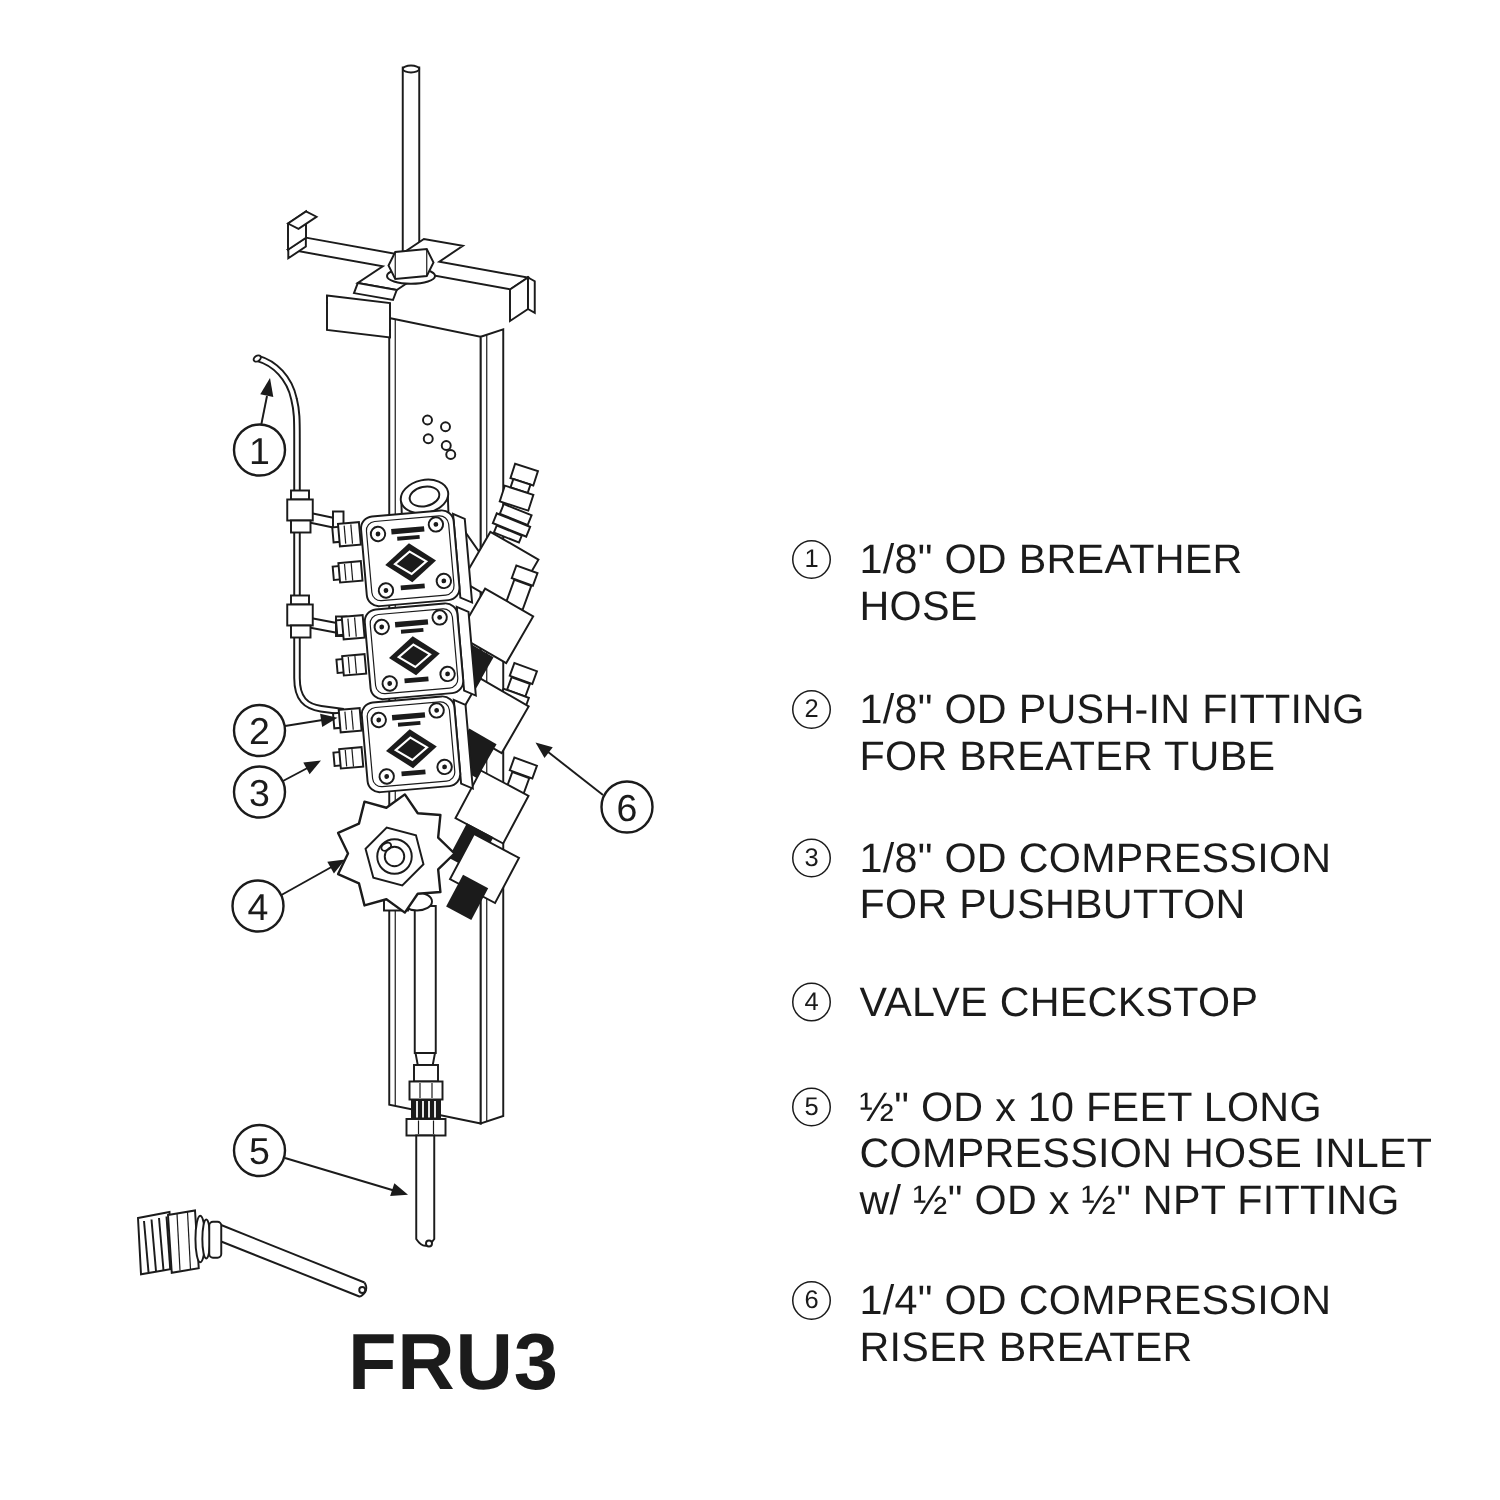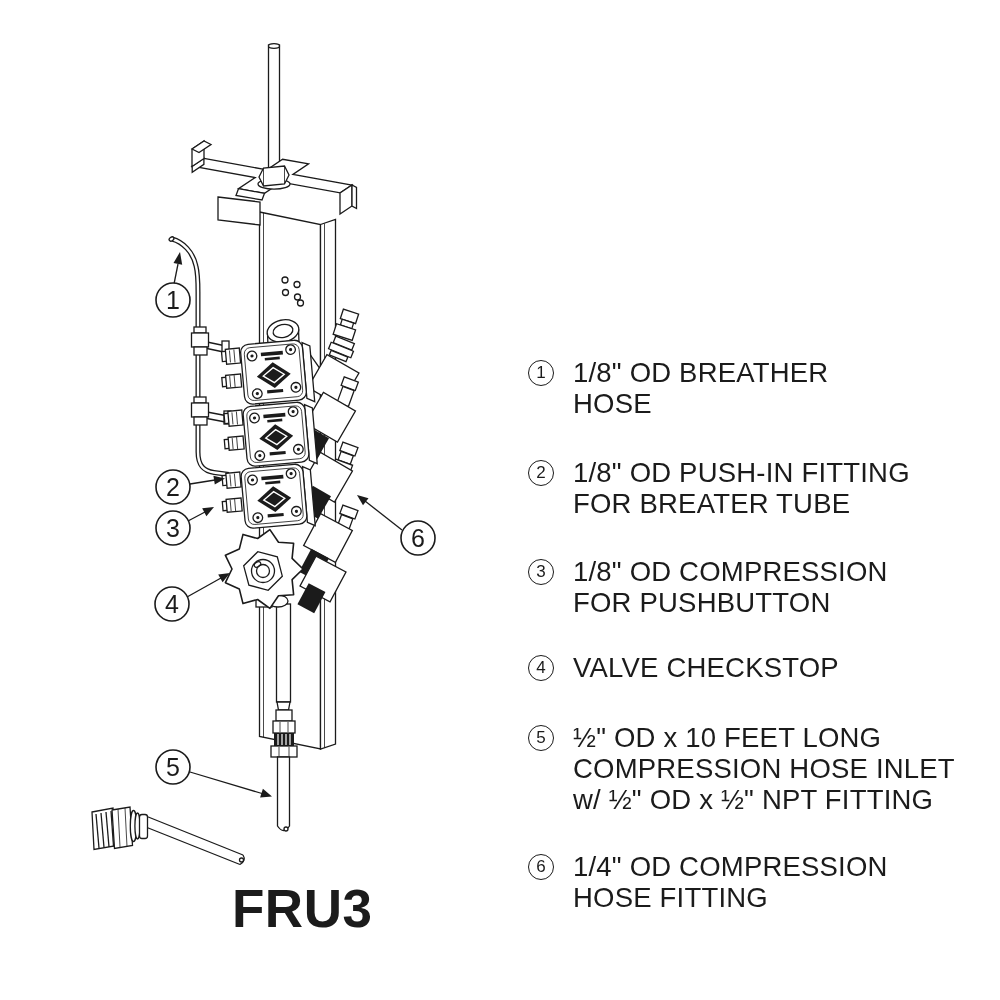--- a/index.html
+++ b/index.html
@@ -334,7 +334,7 @@
         </div>
       <div class="legend-text">
         <div>1/4" OD COMPRESSION</div>
-        <div>HOSE FITTING</div>
+        <div>RISER BREATER</div>
       </div>
     </div>
   </div>

